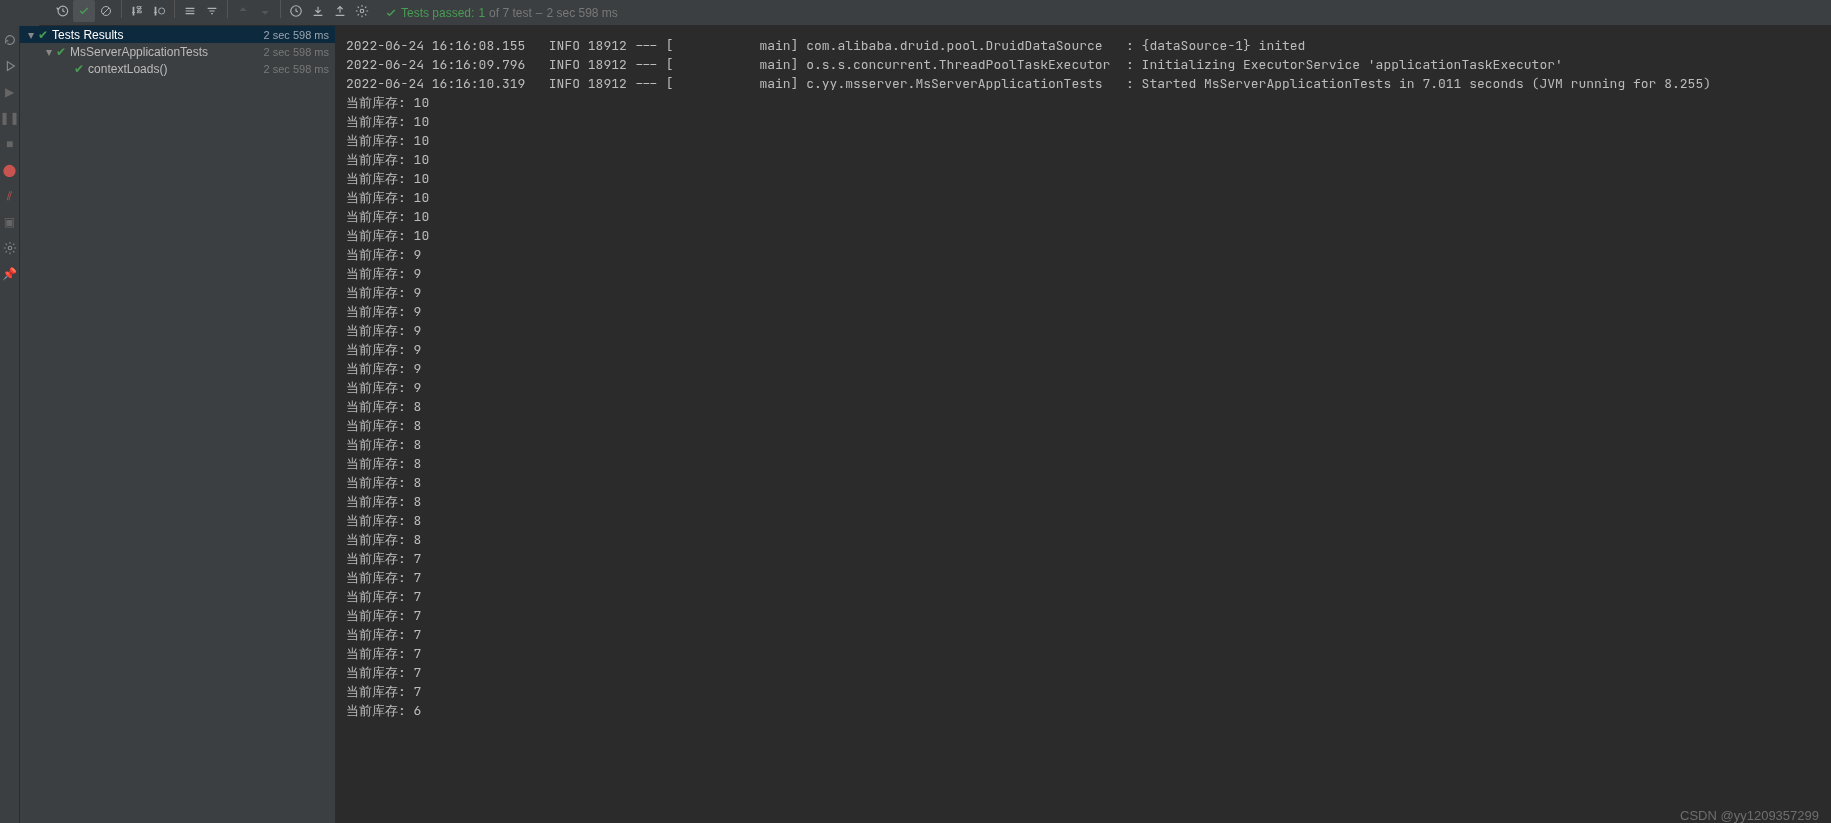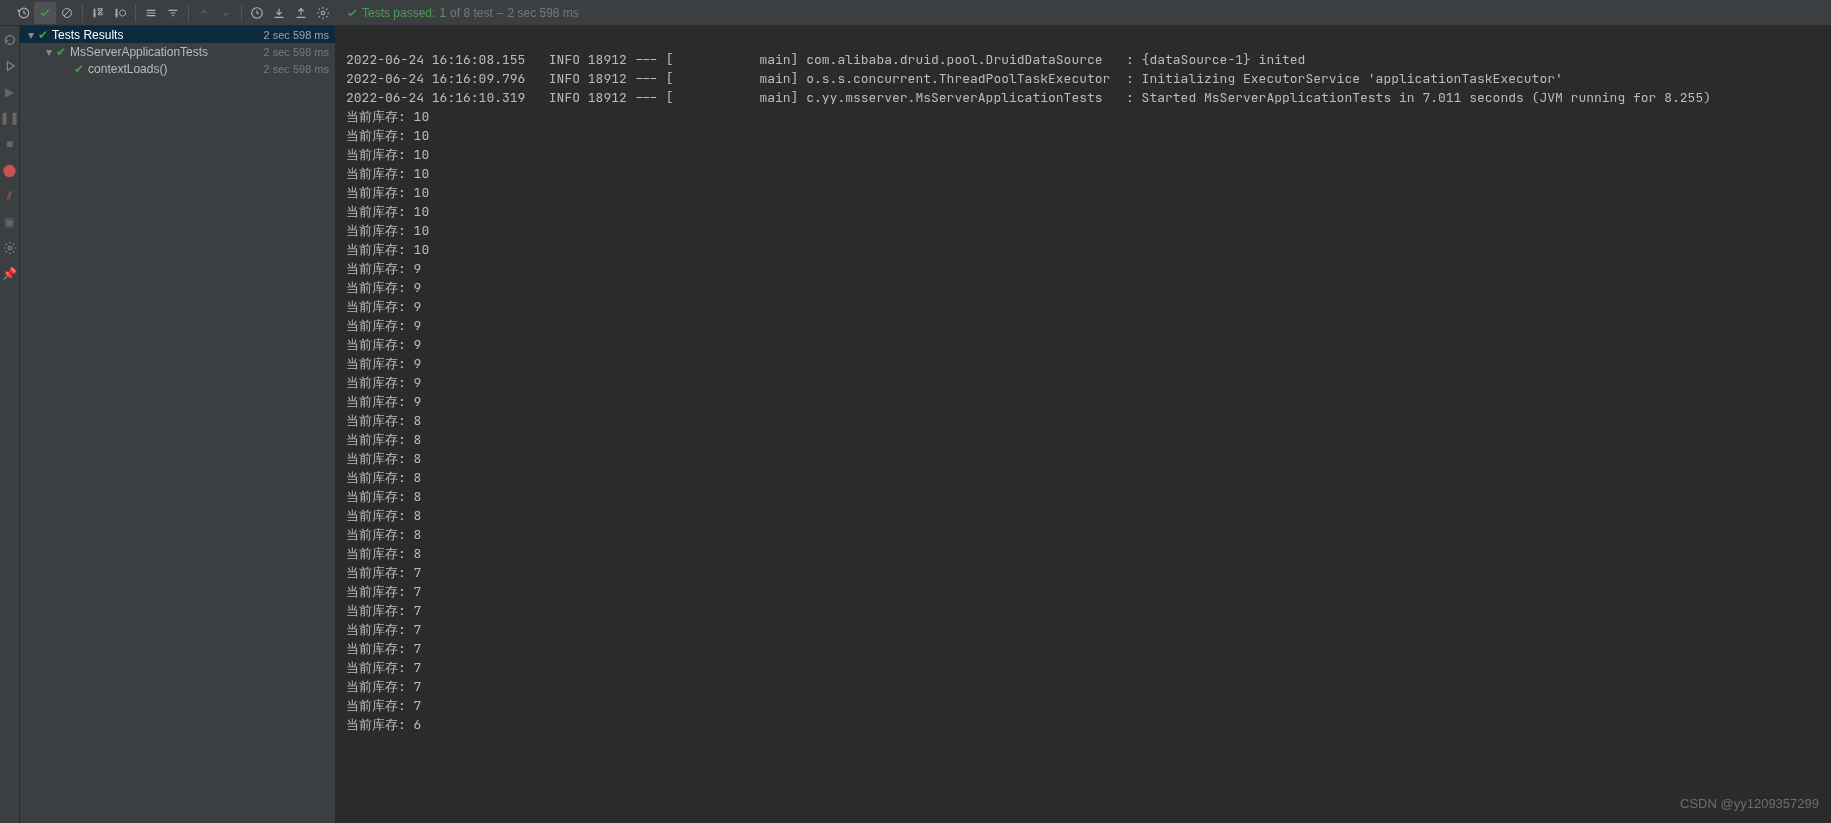--- a/index.html
+++ b/index.html
@@ -18,8 +18,8 @@
     background: #3c3f41;
     border-bottom: 1px solid #2b2b2b;
     display: flex;
-    align-items: center;
     padding: 0 12px;
+    margin-left: 39px;
   }
   .tb-icon {
     width: 22px;

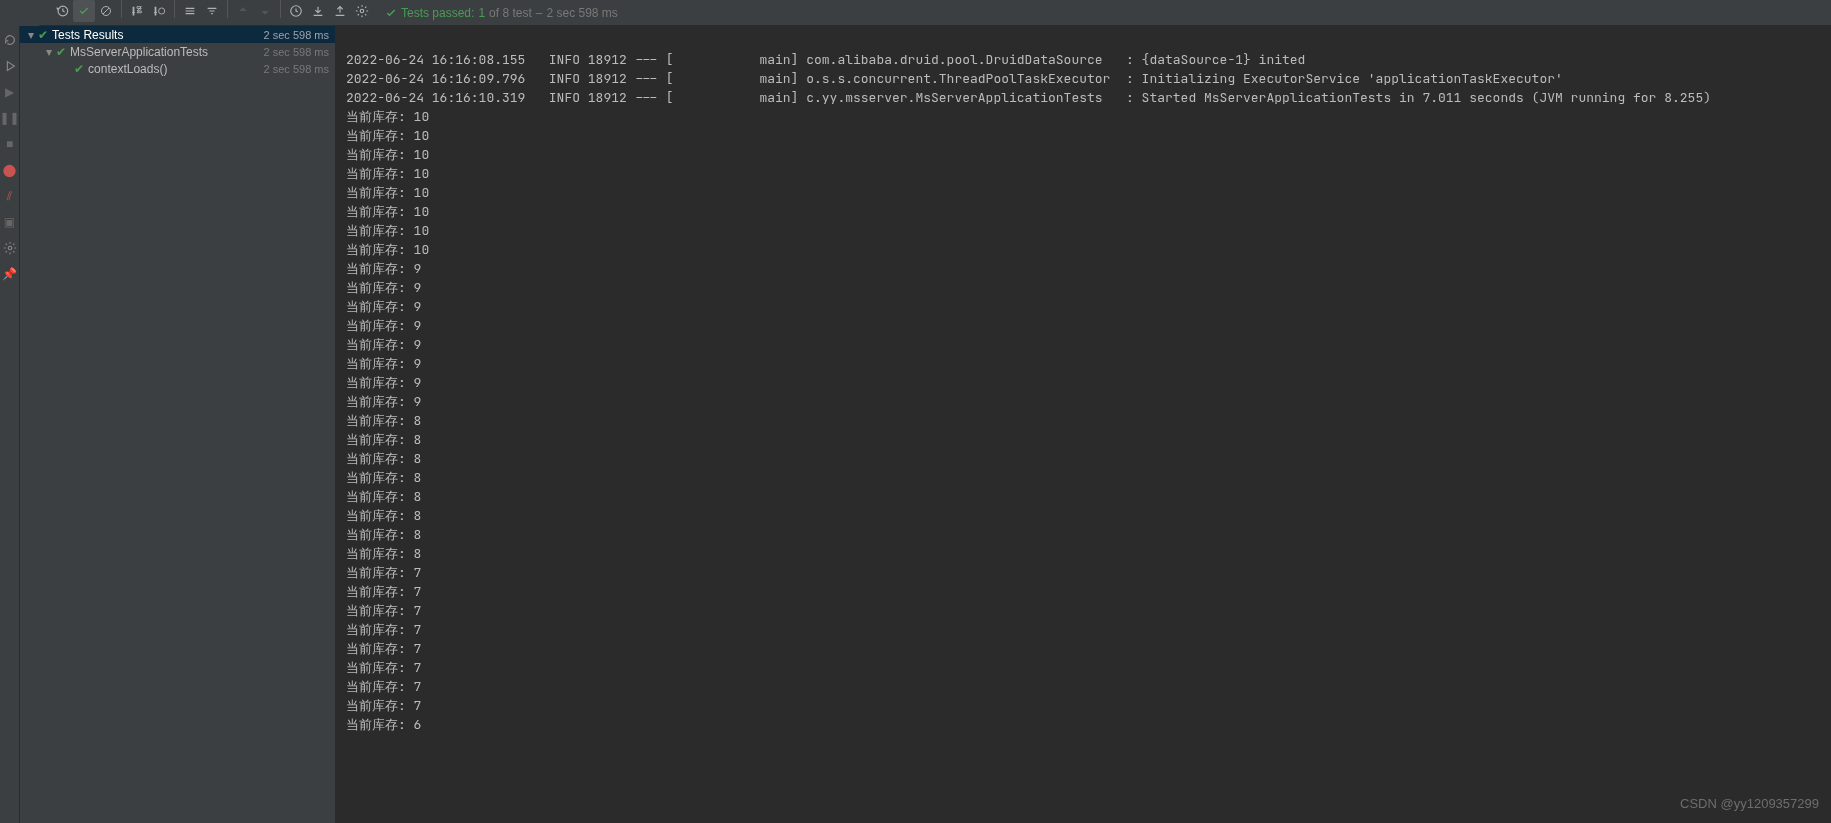--- a/index.html
+++ b/index.html
@@ -196,7 +196,7 @@
       </svg>
     <span class="status-green">Tests passed:</span>
     <span class="status-green">1</span>
-    <span>of 8 test</span>
+    <span>of 7 test</span>
     <span>–</span>
     <span>2 sec 598 ms</span>
   </div>

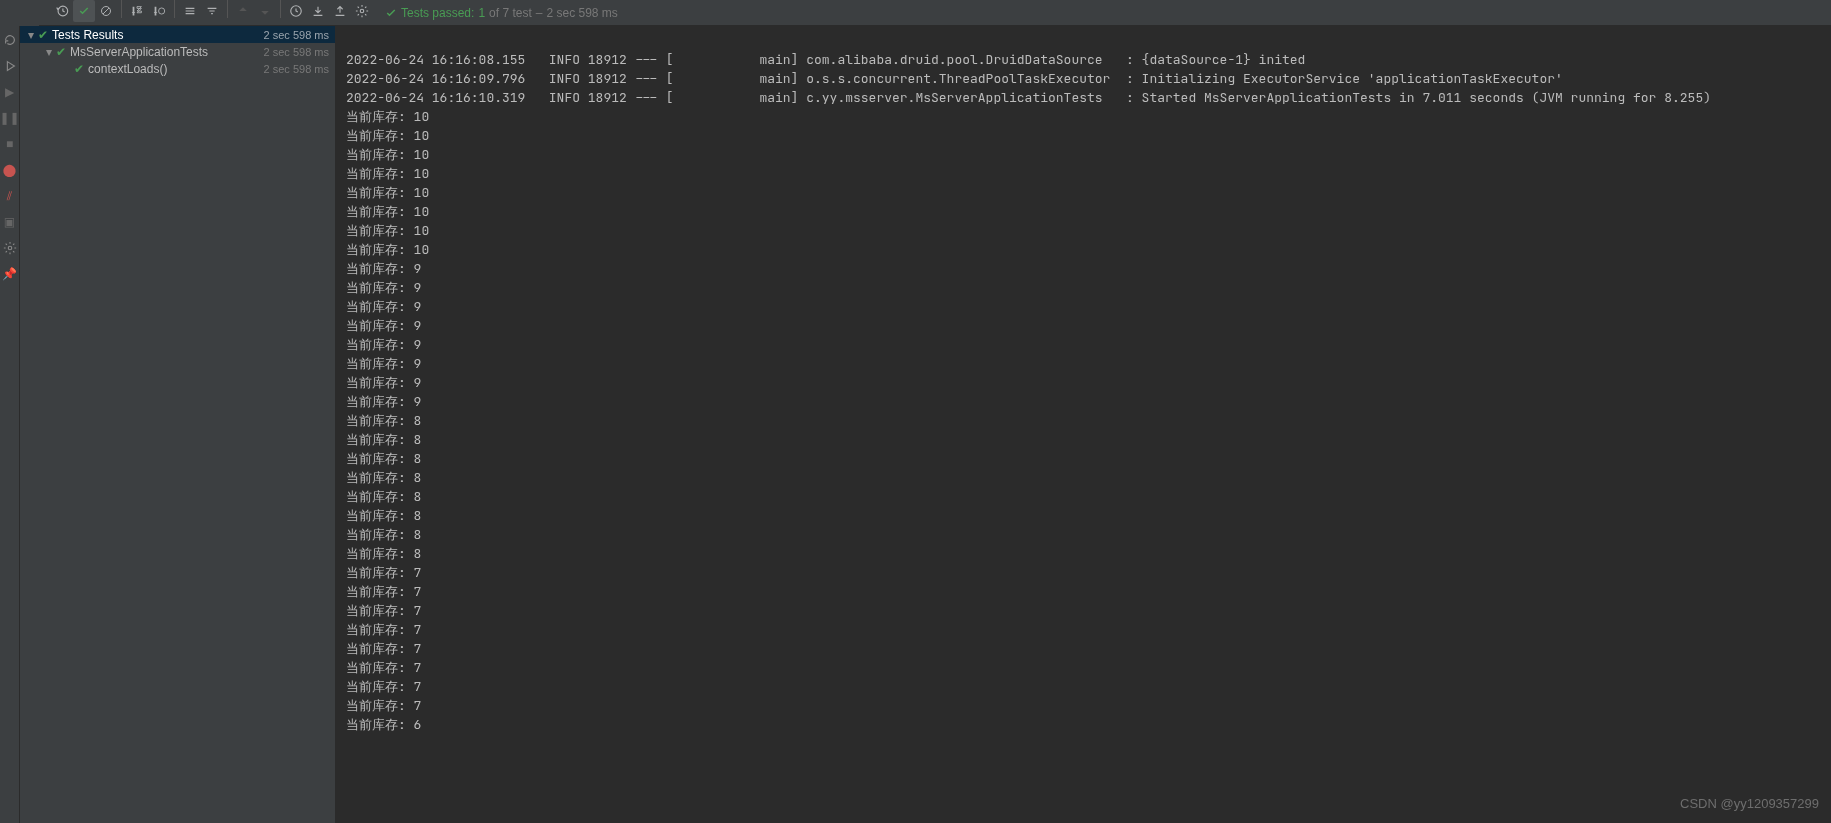--- a/index.html
+++ b/index.html
@@ -96,7 +96,7 @@
     font-family: "JetBrains Mono", Consolas, monospace;
     font-size: 13px;
     line-height: 19px;
-    padding: 24px 10px;
+    padding: 10px 10px;
     white-space: pre;
     color: #bbbbbb;
     overflow: hidden;

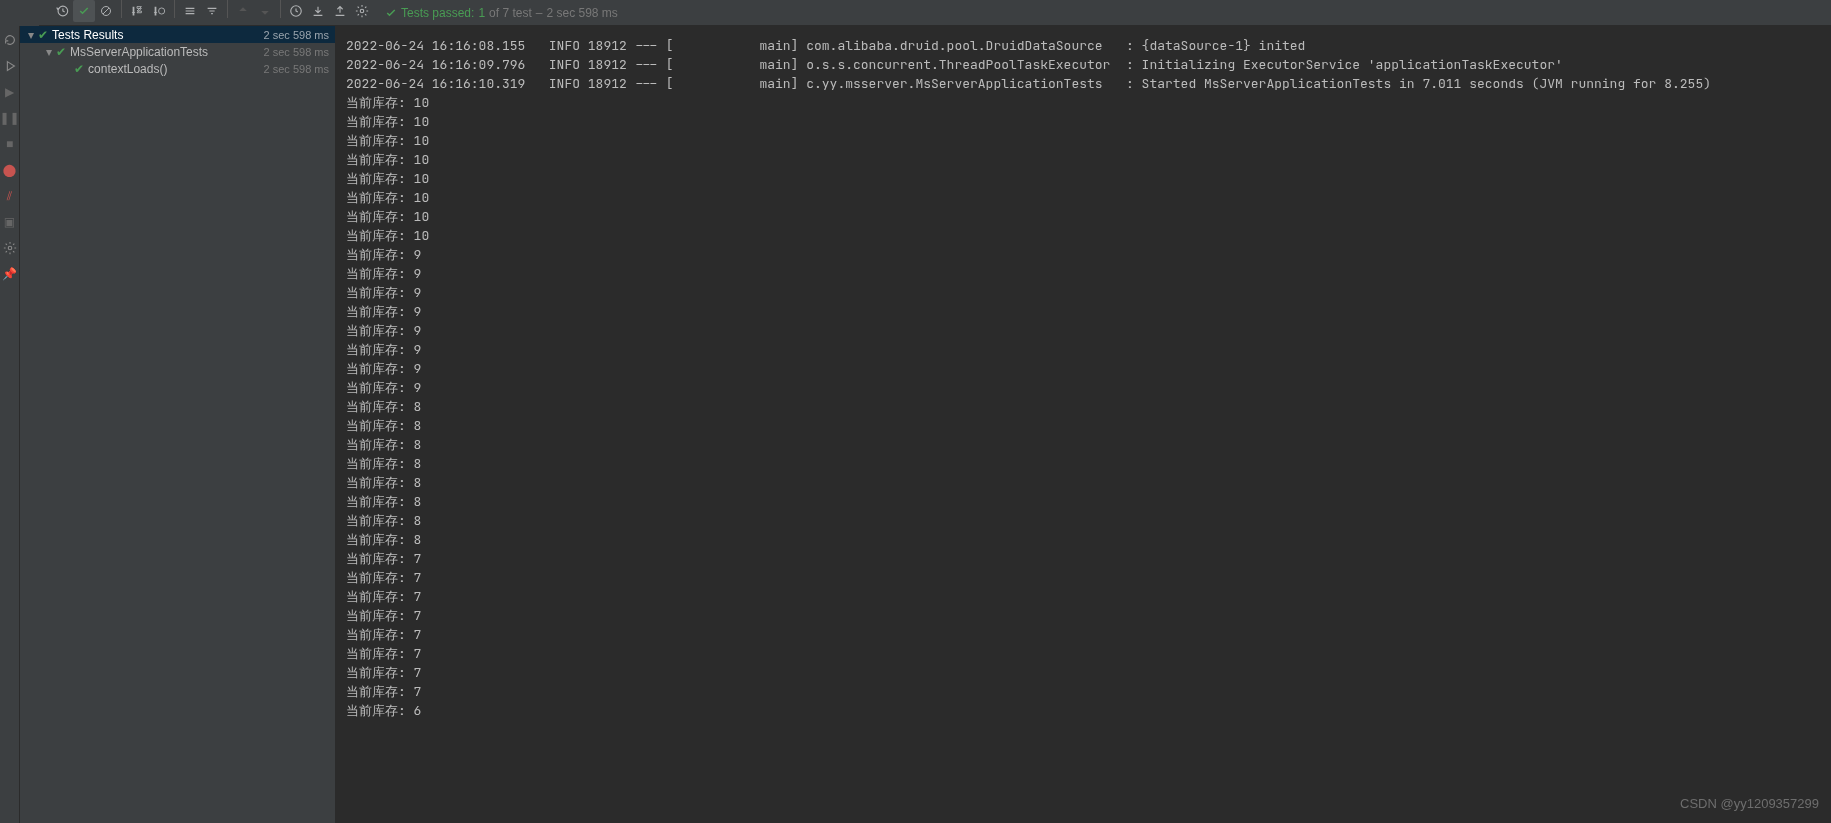--- a/index.html
+++ b/index.html
@@ -103,7 +103,7 @@
   }
   .watermark {
     position: absolute;
-    bottom: 12px;
+    bottom: 0;
     right: 12px;
     color: #6e6e6e;
     font-size: 13px;

